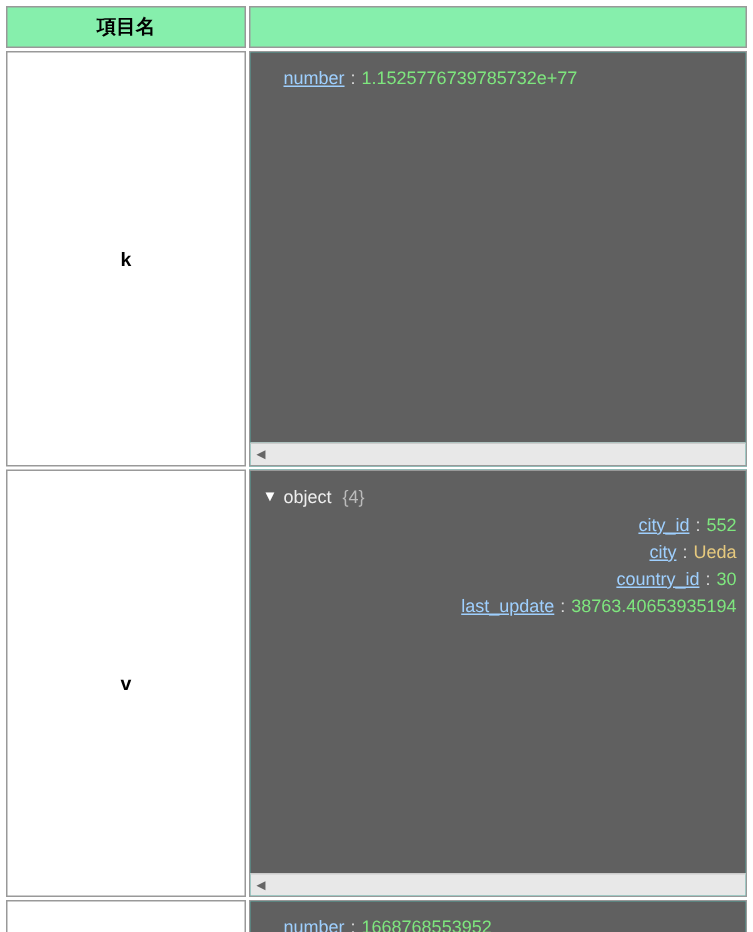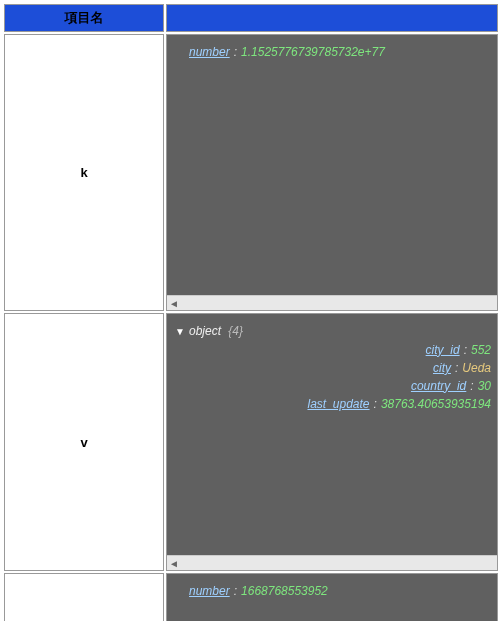--- a/index.html
+++ b/index.html
@@ -23,7 +23,7 @@
     padding: 0;
   }
   table.main th {
-    background: #1d4ed8;
+    background: #86efac;
     font-weight: bold;
     text-align: center;
     padding: 4px;

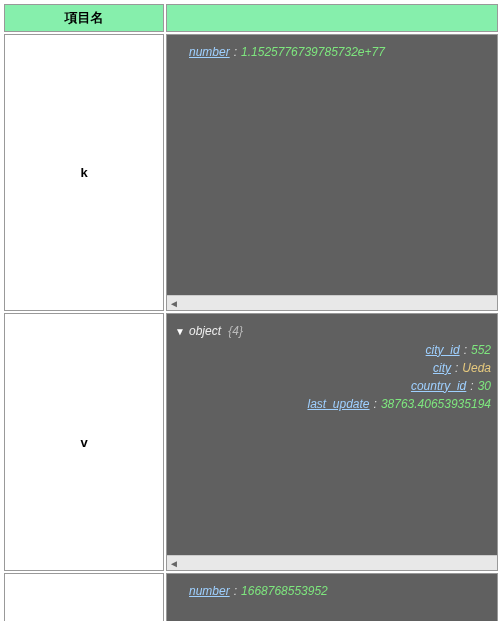--- a/index.html
+++ b/index.html
@@ -40,7 +40,6 @@
     background: #14b8a6;
     padding: 0;
     vertical-align: top;
-    font-style: italic;
   }
   .viewer-wrap {
     position: relative;

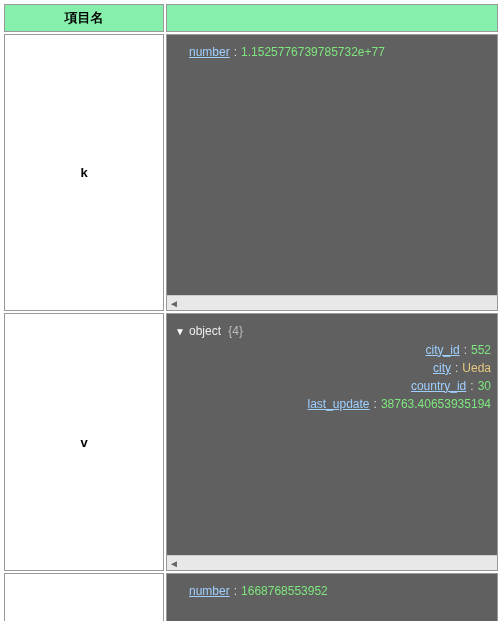--- a/index.html
+++ b/index.html
@@ -108,7 +108,7 @@
     color: #e6c97e;
   }
   .h-k  { height: 260px; }
-  .h-v  { height: 241px; }
+  .h-v  { height: 268px; }
   .h-n  { height: 52px; }
 </style>
 </head>

